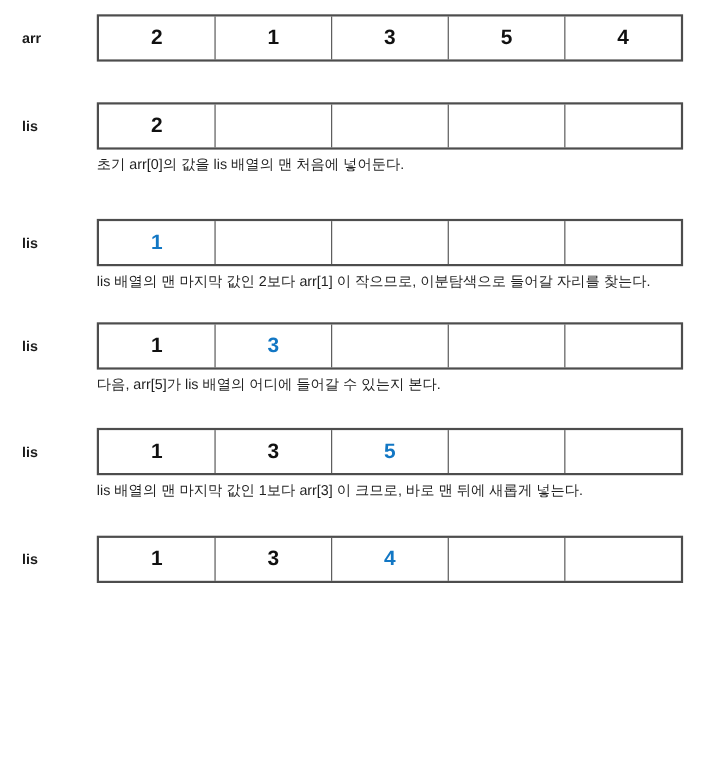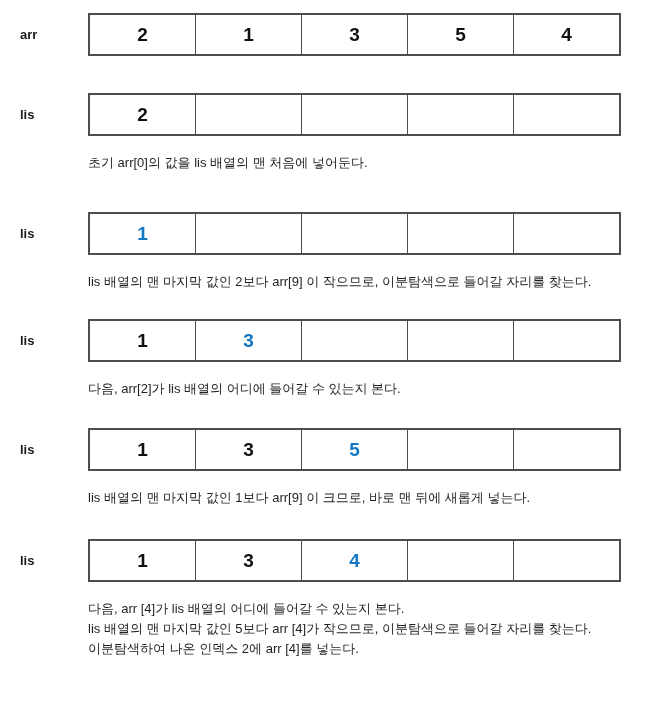--- a/index.html
+++ b/index.html
@@ -54,7 +54,7 @@
   .cell.hl { color: var(--hl, #1277c4); }
   .captions {
     margin-left: 88px;
-    margin-top: 17px;
+    margin-top: 4px;
     font-size: 13px;
     line-height: 20px;
     color: #1f1f1f;

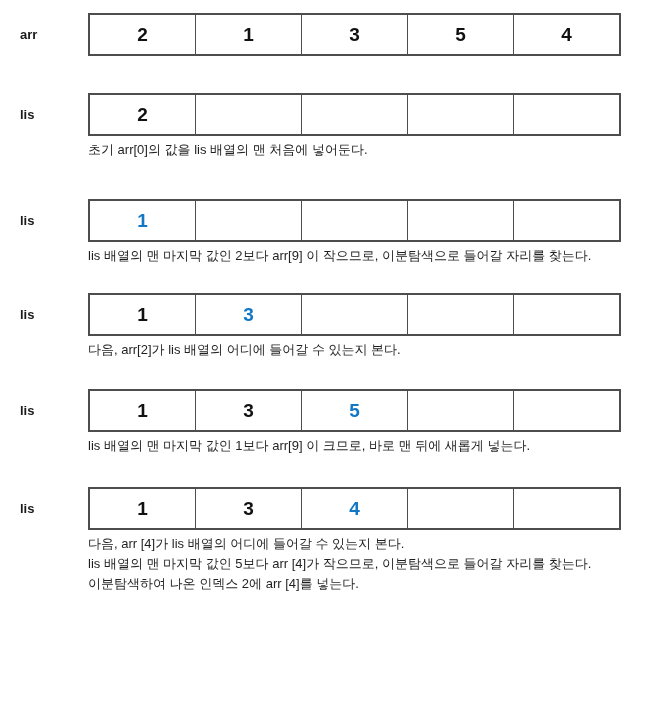--- a/index.html
+++ b/index.html
@@ -112,7 +112,7 @@
       </div>
     </div>
     <div class="captions">
-      <div class="caption">lis 배열의 맨 마지막 값인 2보다 arr[9] 이 작으므로, 이분탐색으로 들어갈 자리를 찾는다.</div>
+      <div class="caption">lis 배열의 맨 마지막 값인 2보다 arr[1] 이 작으므로, 이분탐색으로 들어갈 자리를 찾는다.</div>
     </div>
   </div>
 

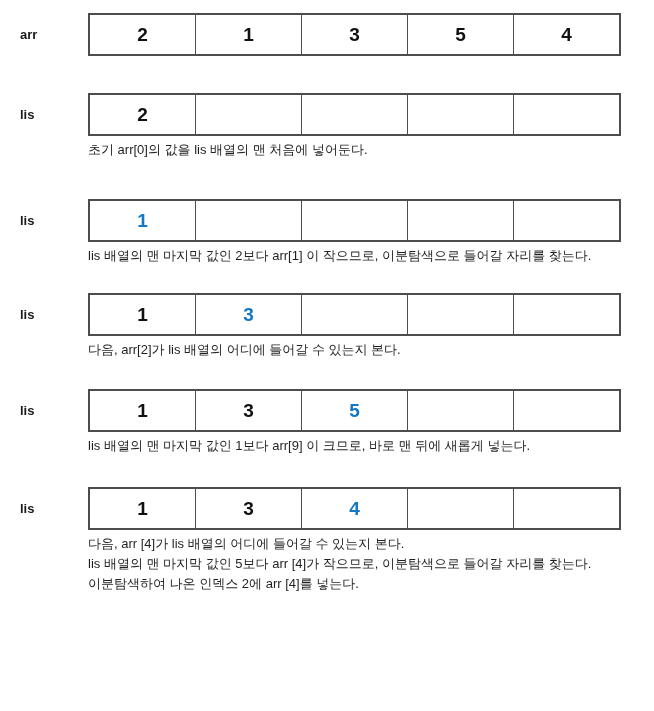--- a/index.html
+++ b/index.html
@@ -128,7 +128,7 @@
       </div>
     </div>
     <div class="captions">
-      <div class="caption">다음, arr[2]가 lis 배열의 어디에 들어갈 수 있는지 본다.</div>
+      <div class="caption">다음, arr[5]가 lis 배열의 어디에 들어갈 수 있는지 본다.</div>
     </div>
   </div>
 

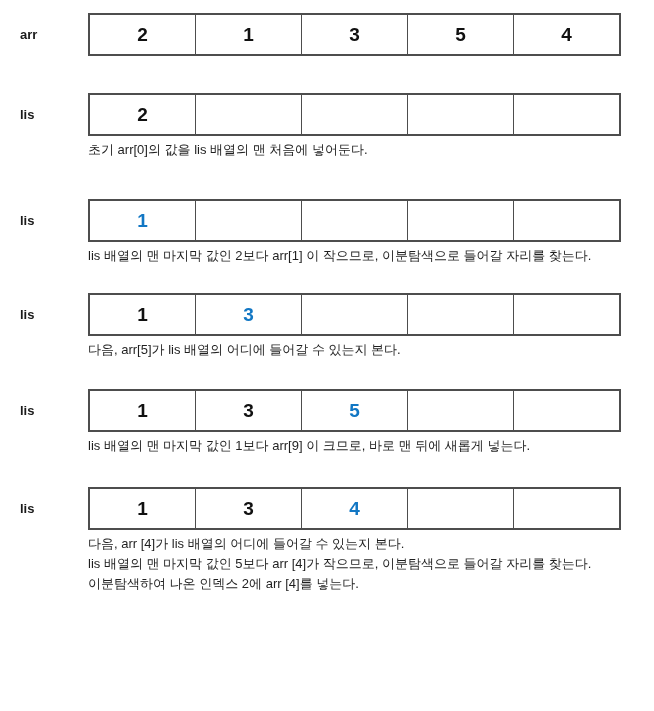--- a/index.html
+++ b/index.html
@@ -144,7 +144,7 @@
       </div>
     </div>
     <div class="captions">
-      <div class="caption">lis 배열의 맨 마지막 값인 1보다 arr[9] 이  크므로, 바로 맨 뒤에 새롭게 넣는다.</div>
+      <div class="caption">lis 배열의 맨 마지막 값인 1보다 arr[3] 이  크므로, 바로 맨 뒤에 새롭게 넣는다.</div>
     </div>
   </div>
 

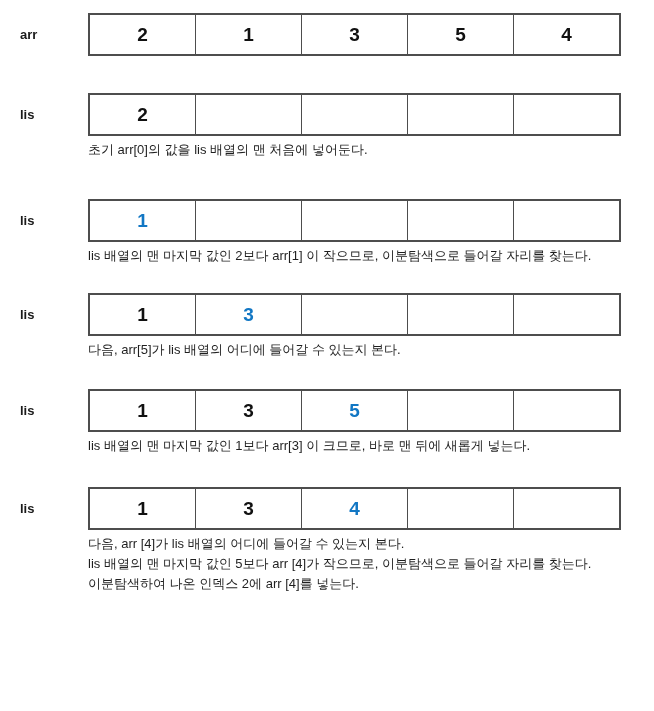--- a/index.html
+++ b/index.html
@@ -159,11 +159,6 @@
         <div class="cell"></div>
       </div>
     </div>
-    <div class="captions">
-      <div class="caption">다음, arr [4]가 lis 배열의 어디에 들어갈 수 있는지 본다.</div>
-      <div class="caption">lis 배열의 맨 마지막 값인 5보다 arr [4]가 작으므로, 이분탐색으로 들어갈 자리를 찾는다.</div>
-      <div class="caption">이분탐색하여 나온 인덱스 2에 arr [4]를 넣는다.</div>
-    </div>
   </div>
 
 </div>

